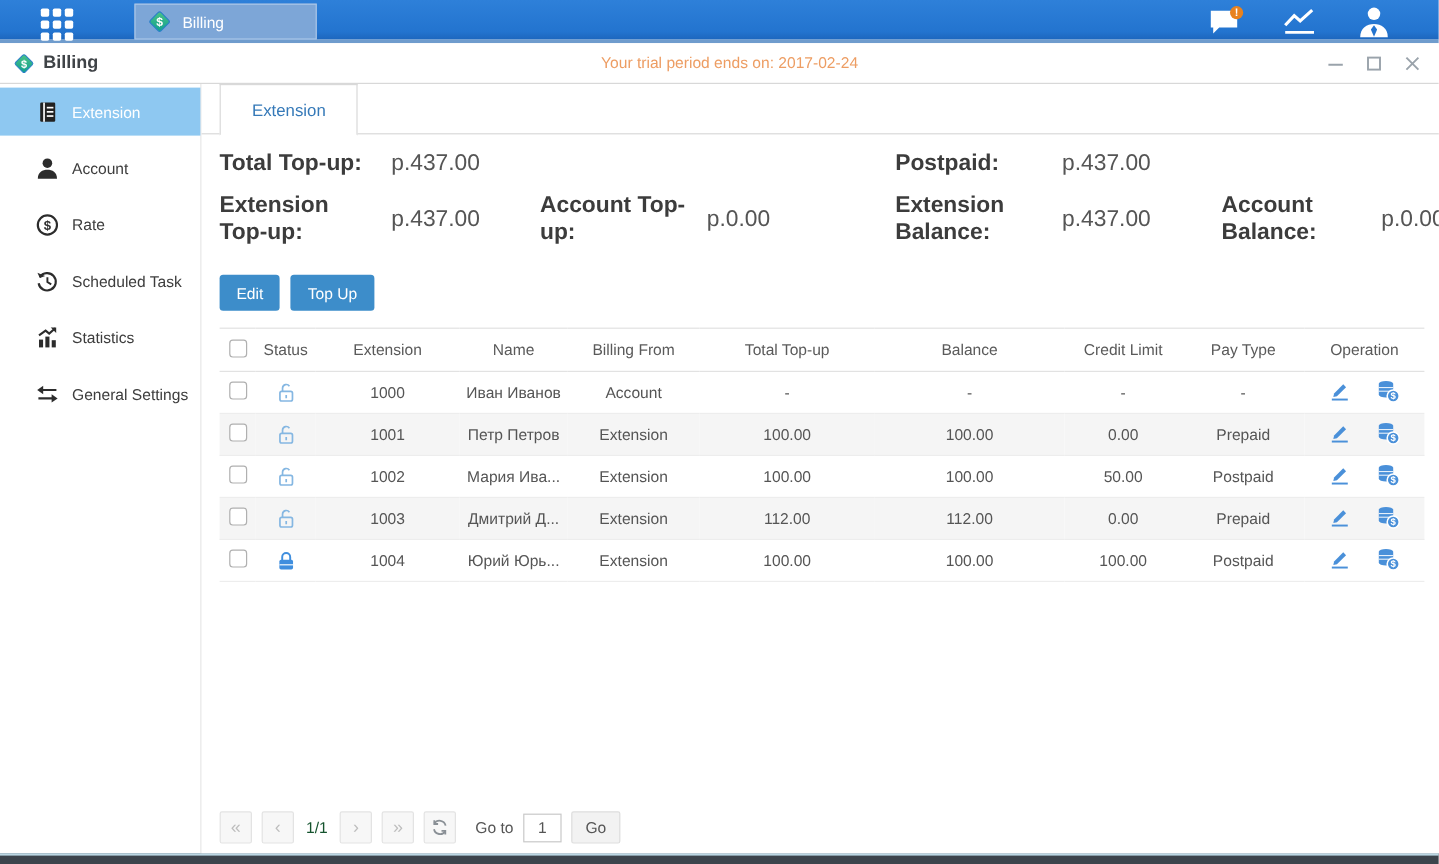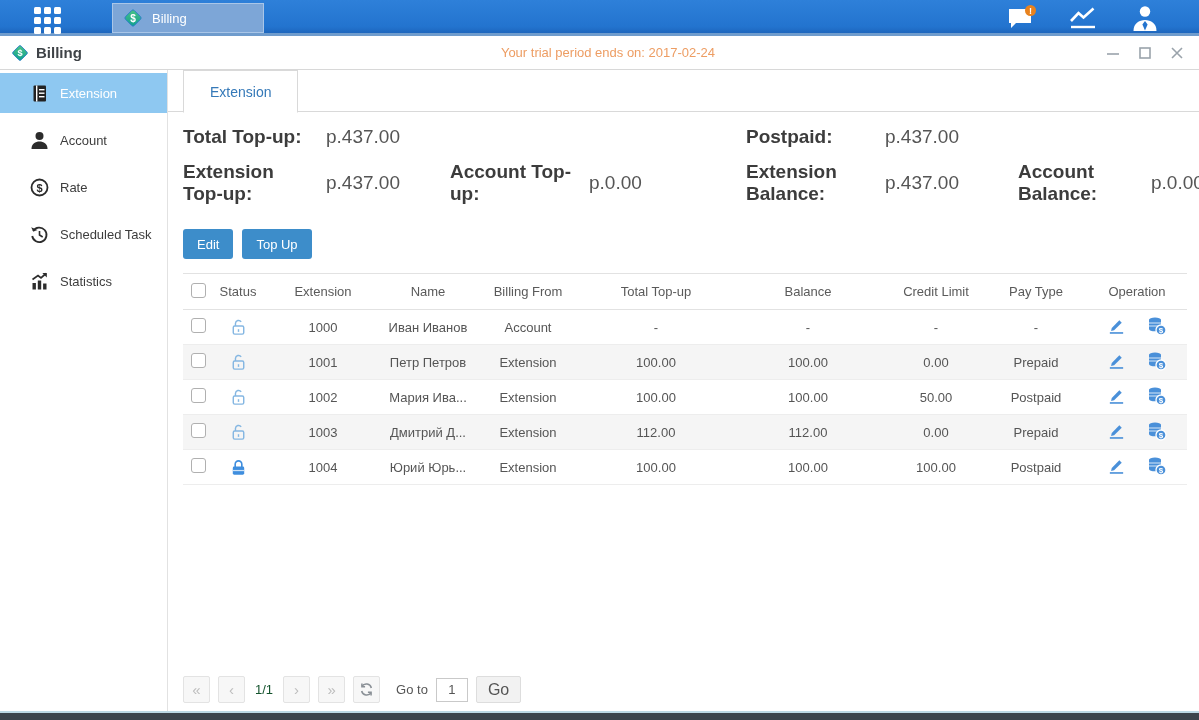--- a/index.html
+++ b/index.html
@@ -222,6 +222,17 @@
           </svg>
       </span>
       <span>Statistics</span>
+    </div>
+    <div class="side-item item-normal">
+      <span class="sicon">
+        <svg viewBox="0 0 19 19" width="19" height="19">
+            <path d="M17 6 H5" stroke="currentColor" stroke-width="1.8"></path>
+            <path d="M6 2.5 L1 6 L6 9.5 Z" fill="currentColor"></path>
+            <path d="M2 13 H14" stroke="currentColor" stroke-width="1.8"></path>
+            <path d="M13 9.5 L18 13 L13 16.5 Z" fill="currentColor"></path>
+          </svg>
+      </span>
+      <span>General Settings</span>
     </div>
   </div>
 

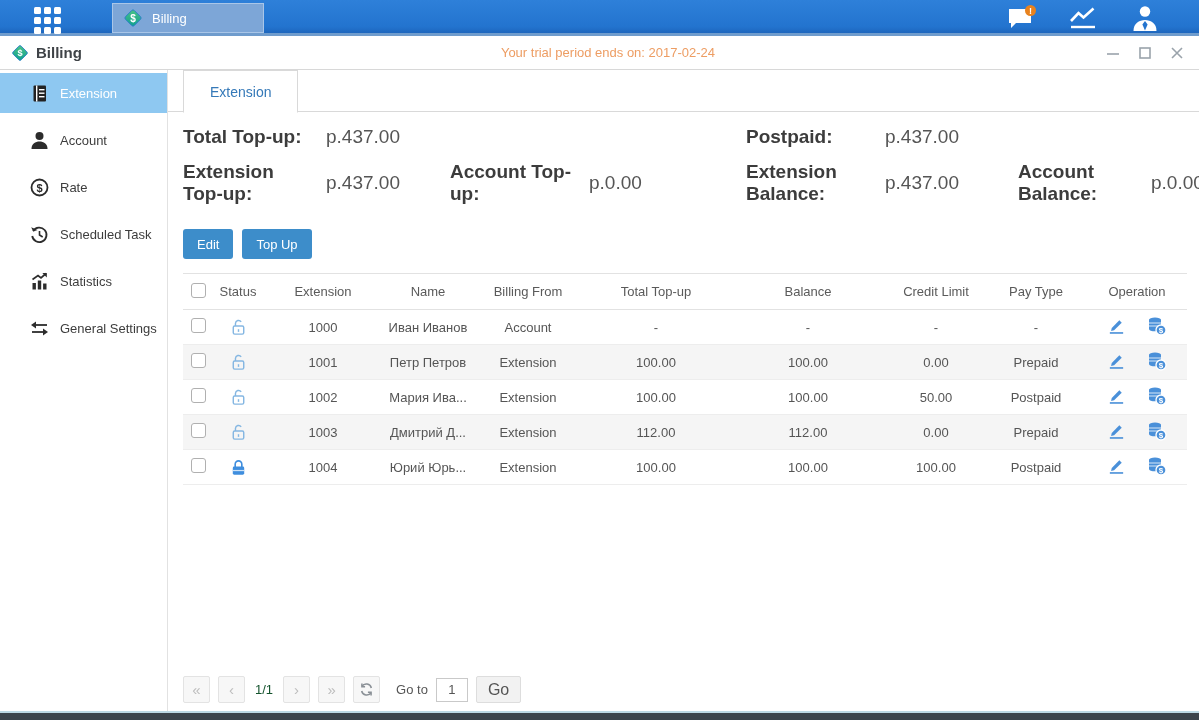--- a/index.html
+++ b/index.html
@@ -72,7 +72,7 @@
   .goto-input { width:32px; height:24px; border:1px solid #c9c9c9; text-align:center; font-size:13px;
                 font-family:inherit; color:#555; }
   .go-btn { height:27px; padding:0 11px; margin-left:8px; background:#f2f2f2; border:1px solid #ddd;
-            border-radius:2px; font-size:16px; color:#555; cursor:pointer; font-family:inherit; }
+            border-radius:2px; font-size:13px; color:#555; cursor:pointer; font-family:inherit; }
   .pg-right { margin-left:auto; display:flex; align-items:center; gap:12px; }
   .size-select { width:58px; height:26px; border:1px solid #c9c9c9; display:flex; align-items:center;
                  justify-content:space-between; padding:0 9px; cursor:pointer; background:#fff; }

